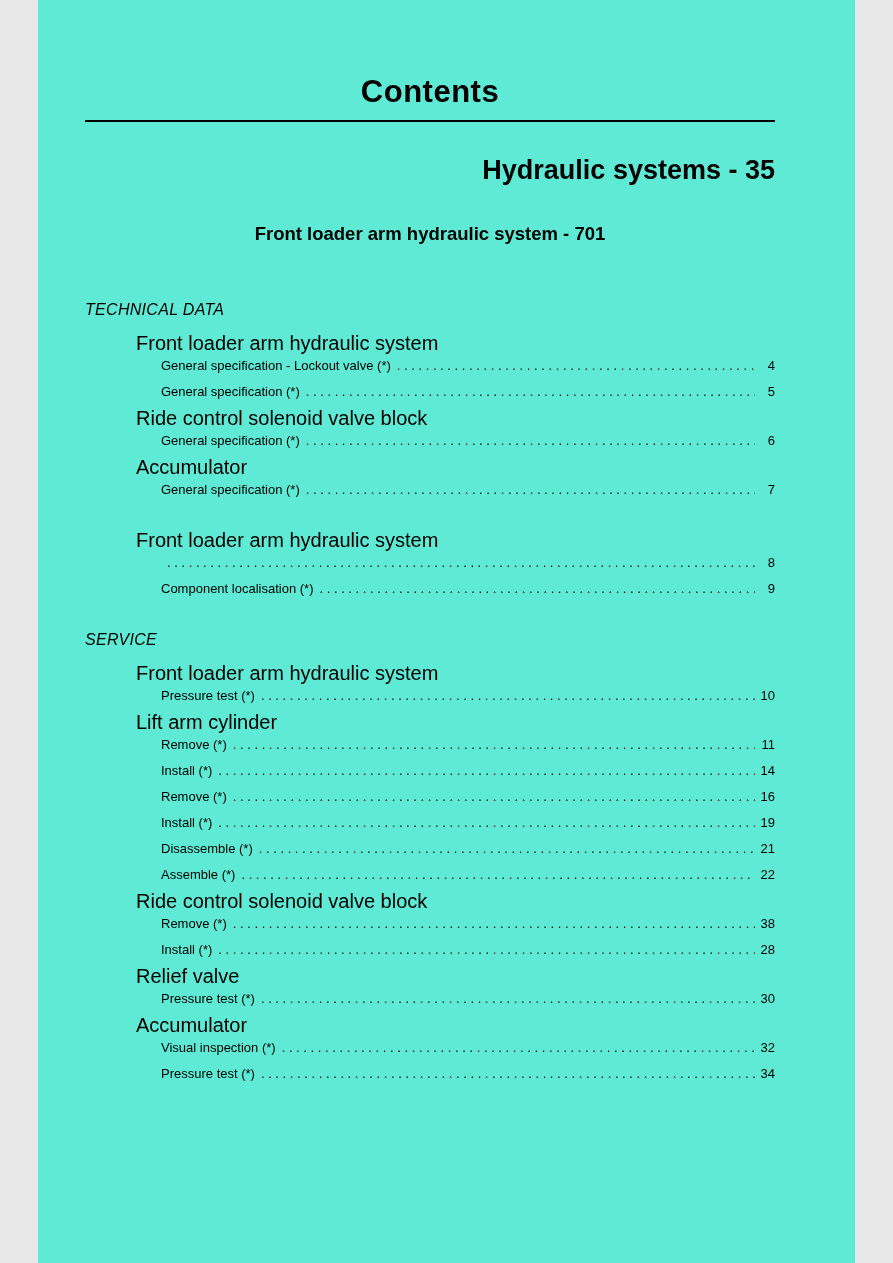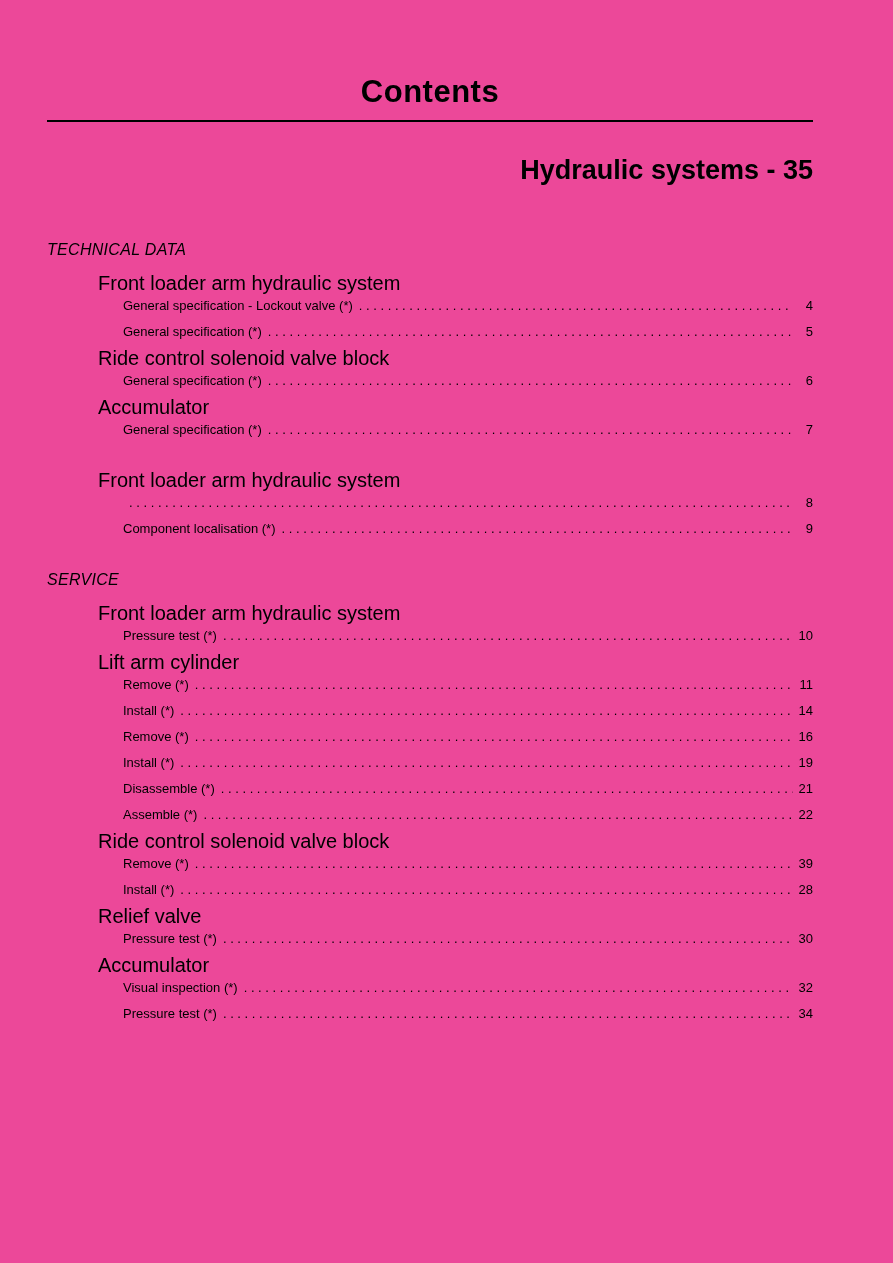--- a/index.html
+++ b/index.html
@@ -10,8 +10,8 @@
   }
   .page{
     position:relative;
-    width:893px;height:1263px;
-    background:#ec4899;
+    width:817px;height:1263px;
+    background:#5eead4;
     color:#000000;
     overflow:hidden;
     margin:0 auto;

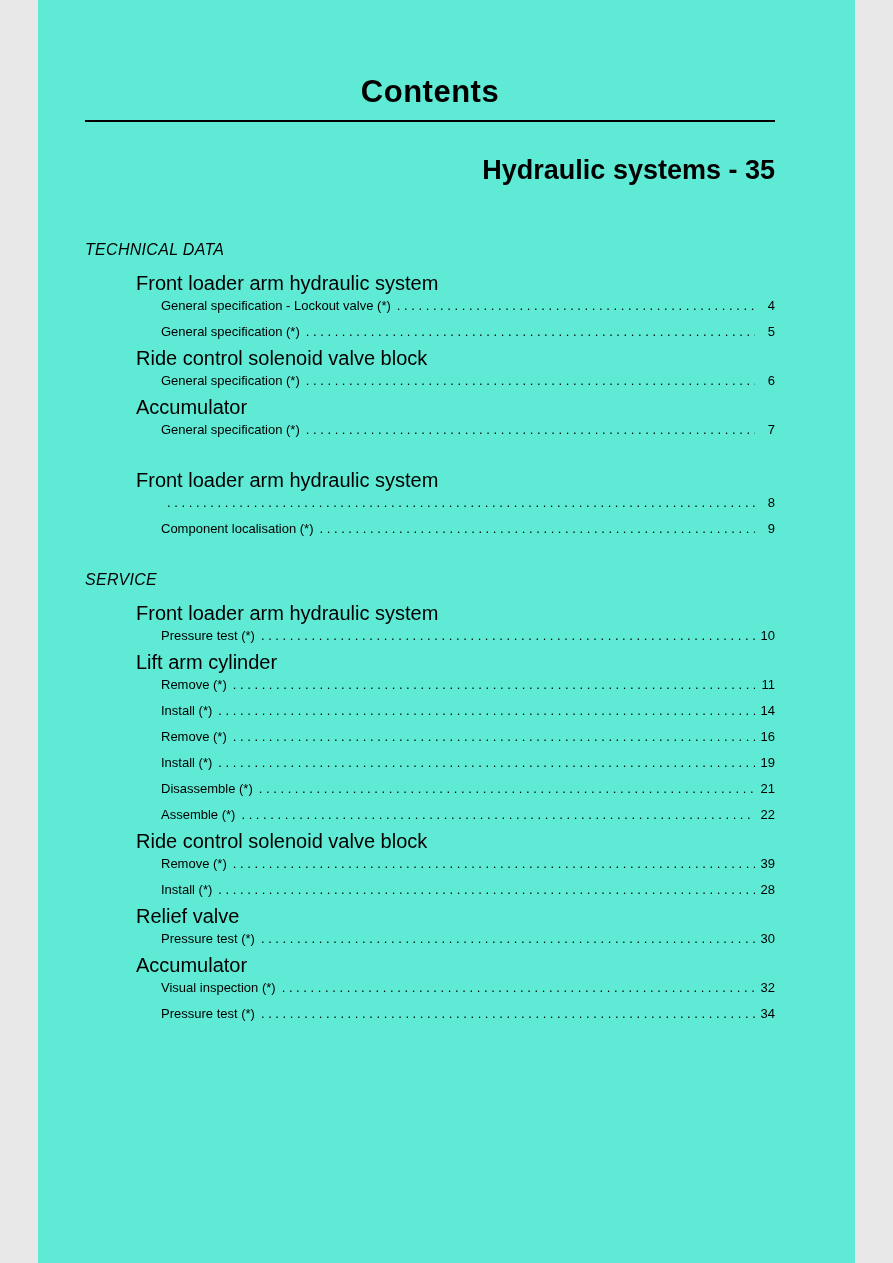--- a/index.html
+++ b/index.html
@@ -84,6 +84,7 @@
     <div class="contents-title">Contents</div>
     <div class="title-rule"></div>
     <div class="chapter-title">Hydraulic systems - 35</div>
+    <div class="subchapter-title">Front loader arm hydraulic system - 701</div>
     <div id="toc">
         <section class="toc-section">
           <div class="toc-section-title">TECHNICAL DATA</div>

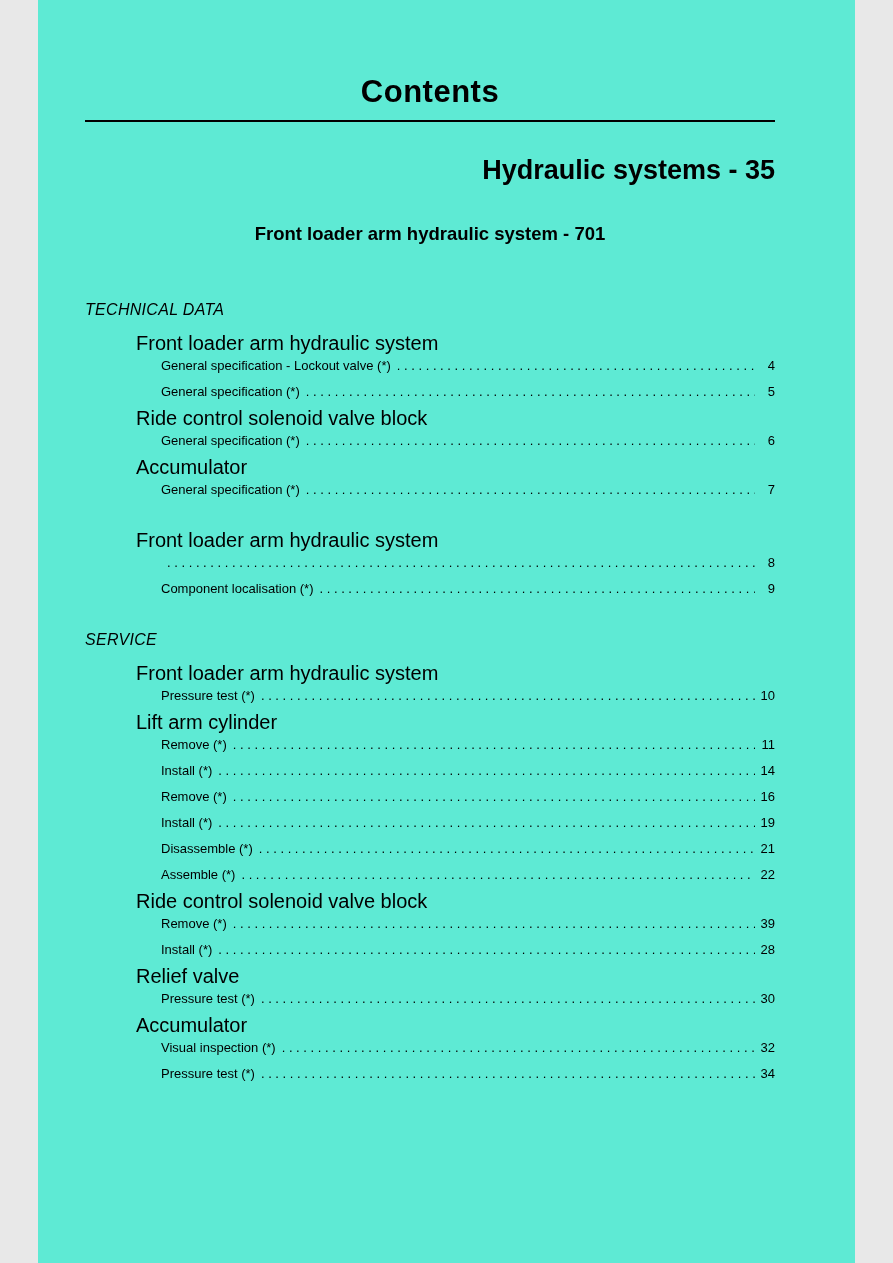--- a/index.html
+++ b/index.html
@@ -180,7 +180,7 @@
             <div class="toc-entry">
               <span class="entry-label">Remove (*)</span>
               <span class="leader"></span>
-              <span class="entry-page">39</span>
+              <span class="entry-page">38</span>
             </div>
             <div class="toc-entry">
               <span class="entry-label">Install (*)</span>

